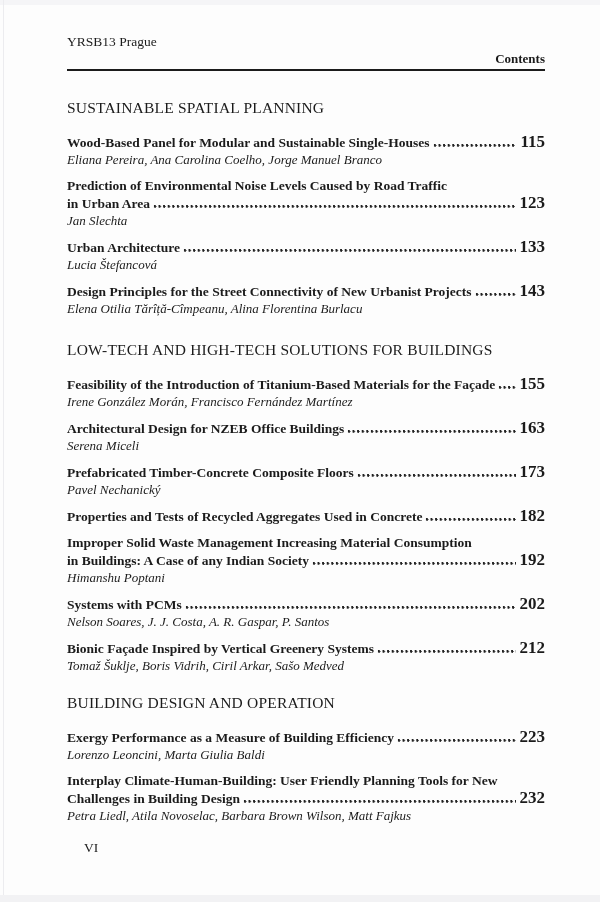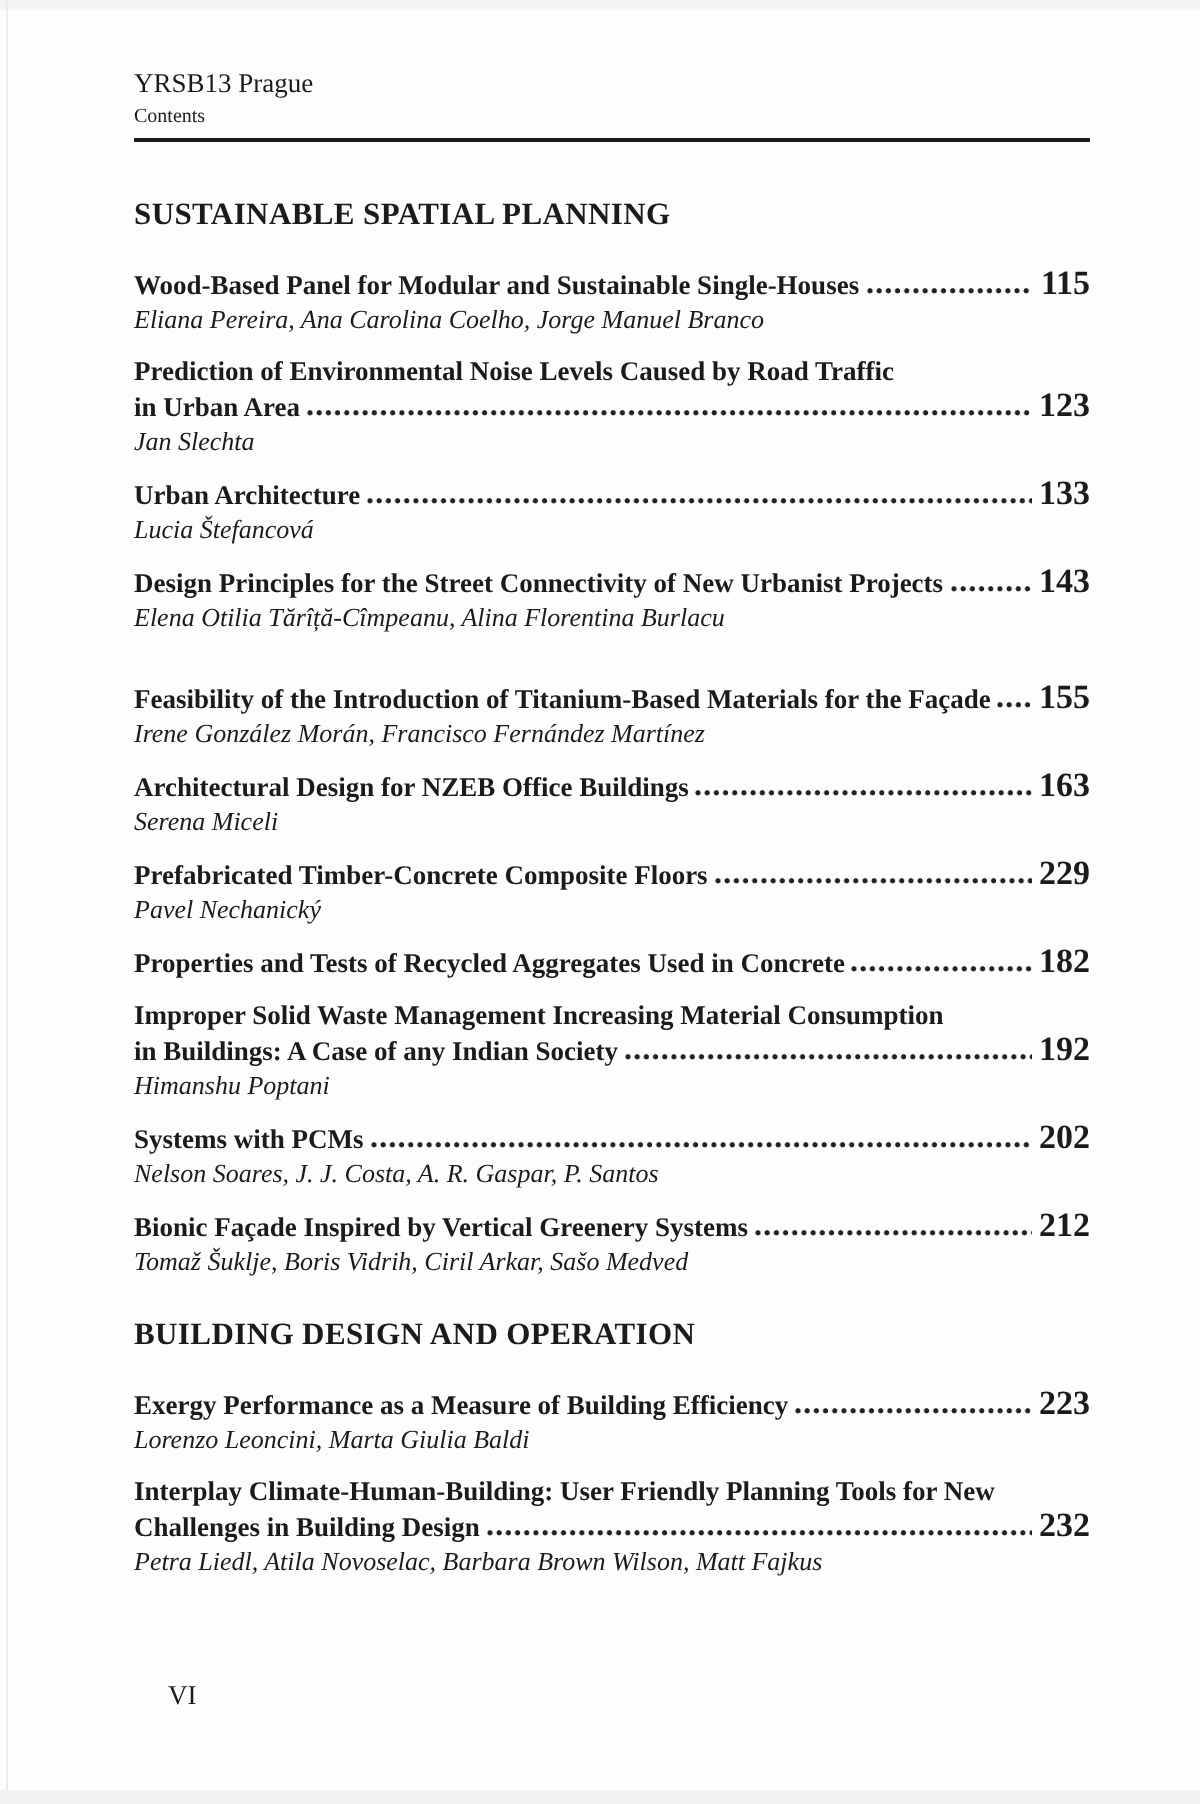--- a/index.html
+++ b/index.html
@@ -22,7 +22,7 @@
     height: 786px;
   }
   .running-head .line1 { font-size: 13.5px; line-height: 17px; }
-  .running-head .line2 { font-size: 10px; line-height: 17px; font-weight: normal; }
+  .running-head .line2 { font-size: 13px; line-height: 17px; font-weight: bold; text-align: right; }
   .head-rule { border: 0; border-top: 2px solid #1c1c1c; margin-top: 2px; }
 
   .section { margin-top: 27px; }

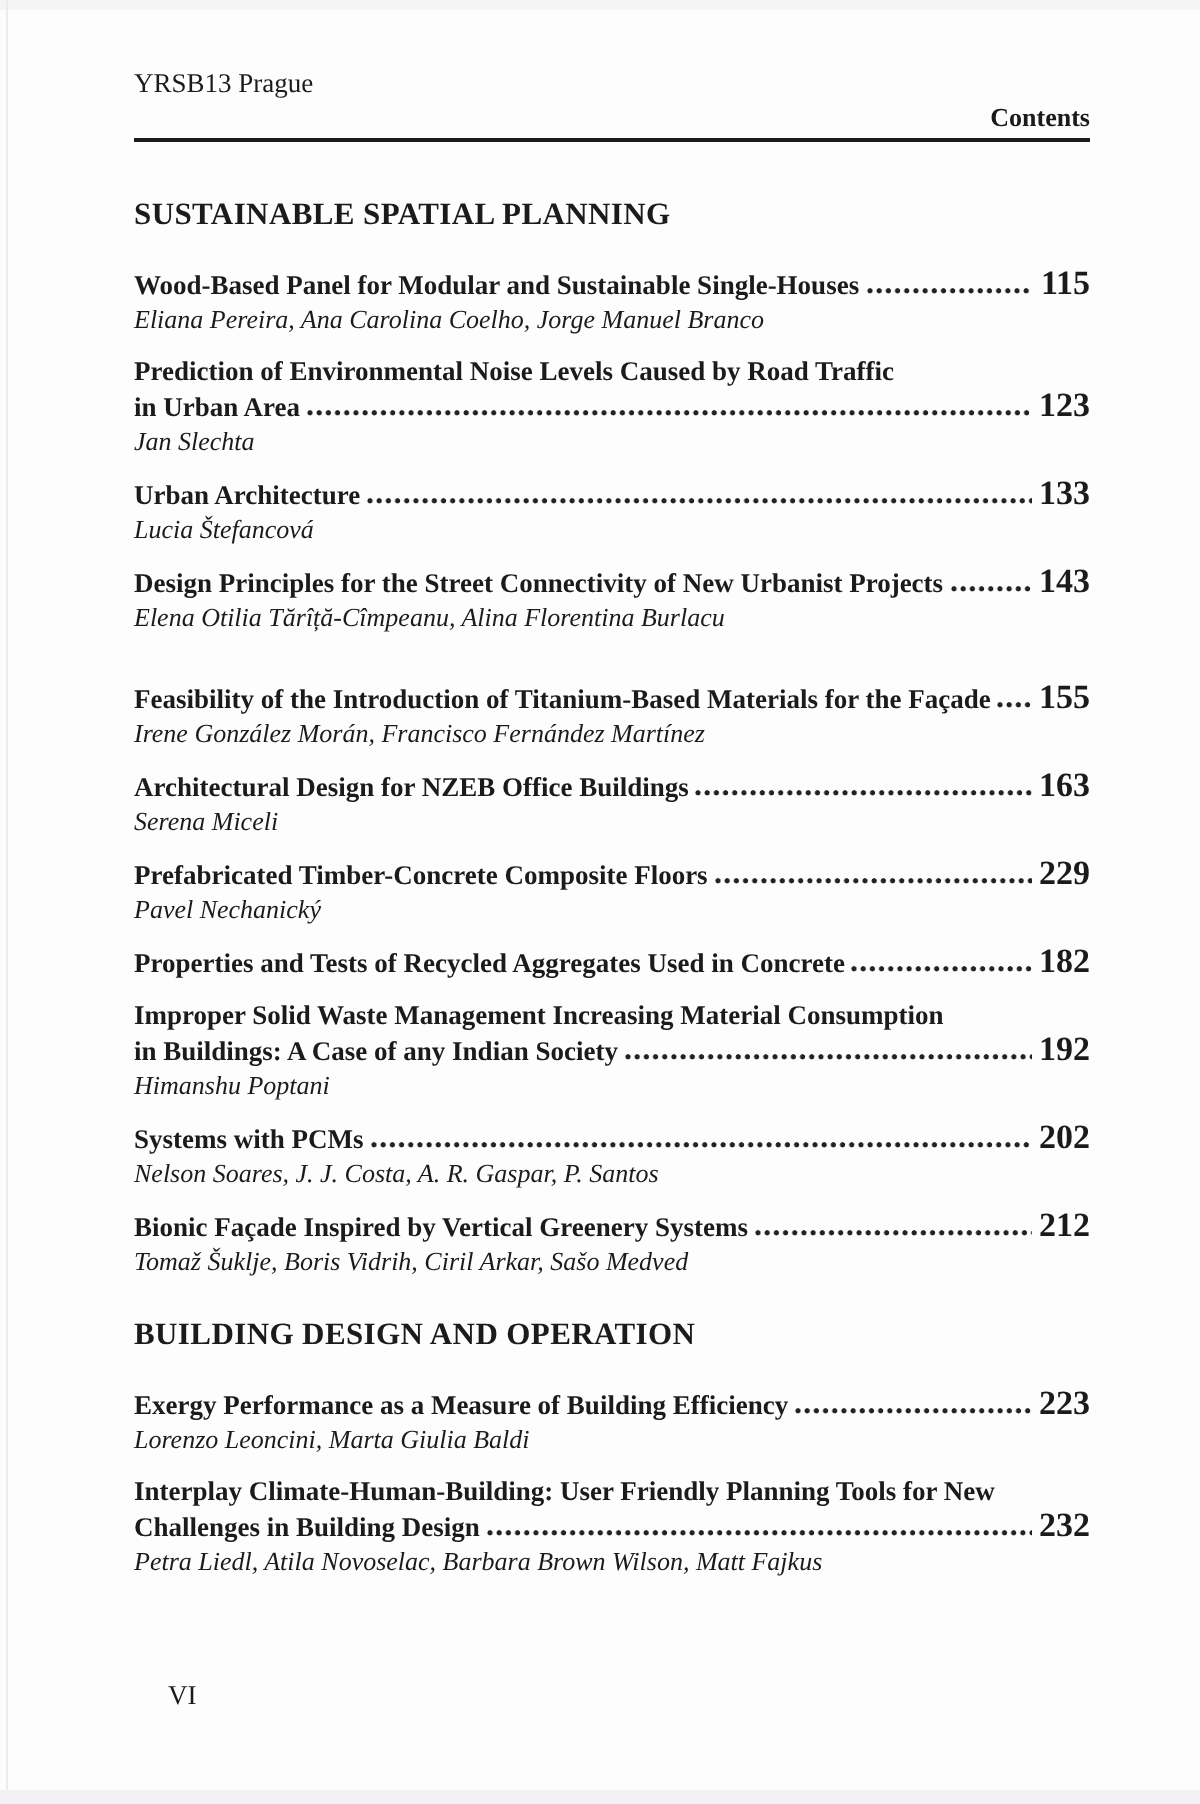--- a/index.html
+++ b/index.html
@@ -30,7 +30,7 @@
   .section.s3 { margin-top: 19px; }
   .section-title {
     font-size: 15.5px;
-    font-weight: bold;
+    font-weight: normal;
     line-height: 20px;
     letter-spacing: 0.2px;
     margin-bottom: 15px;

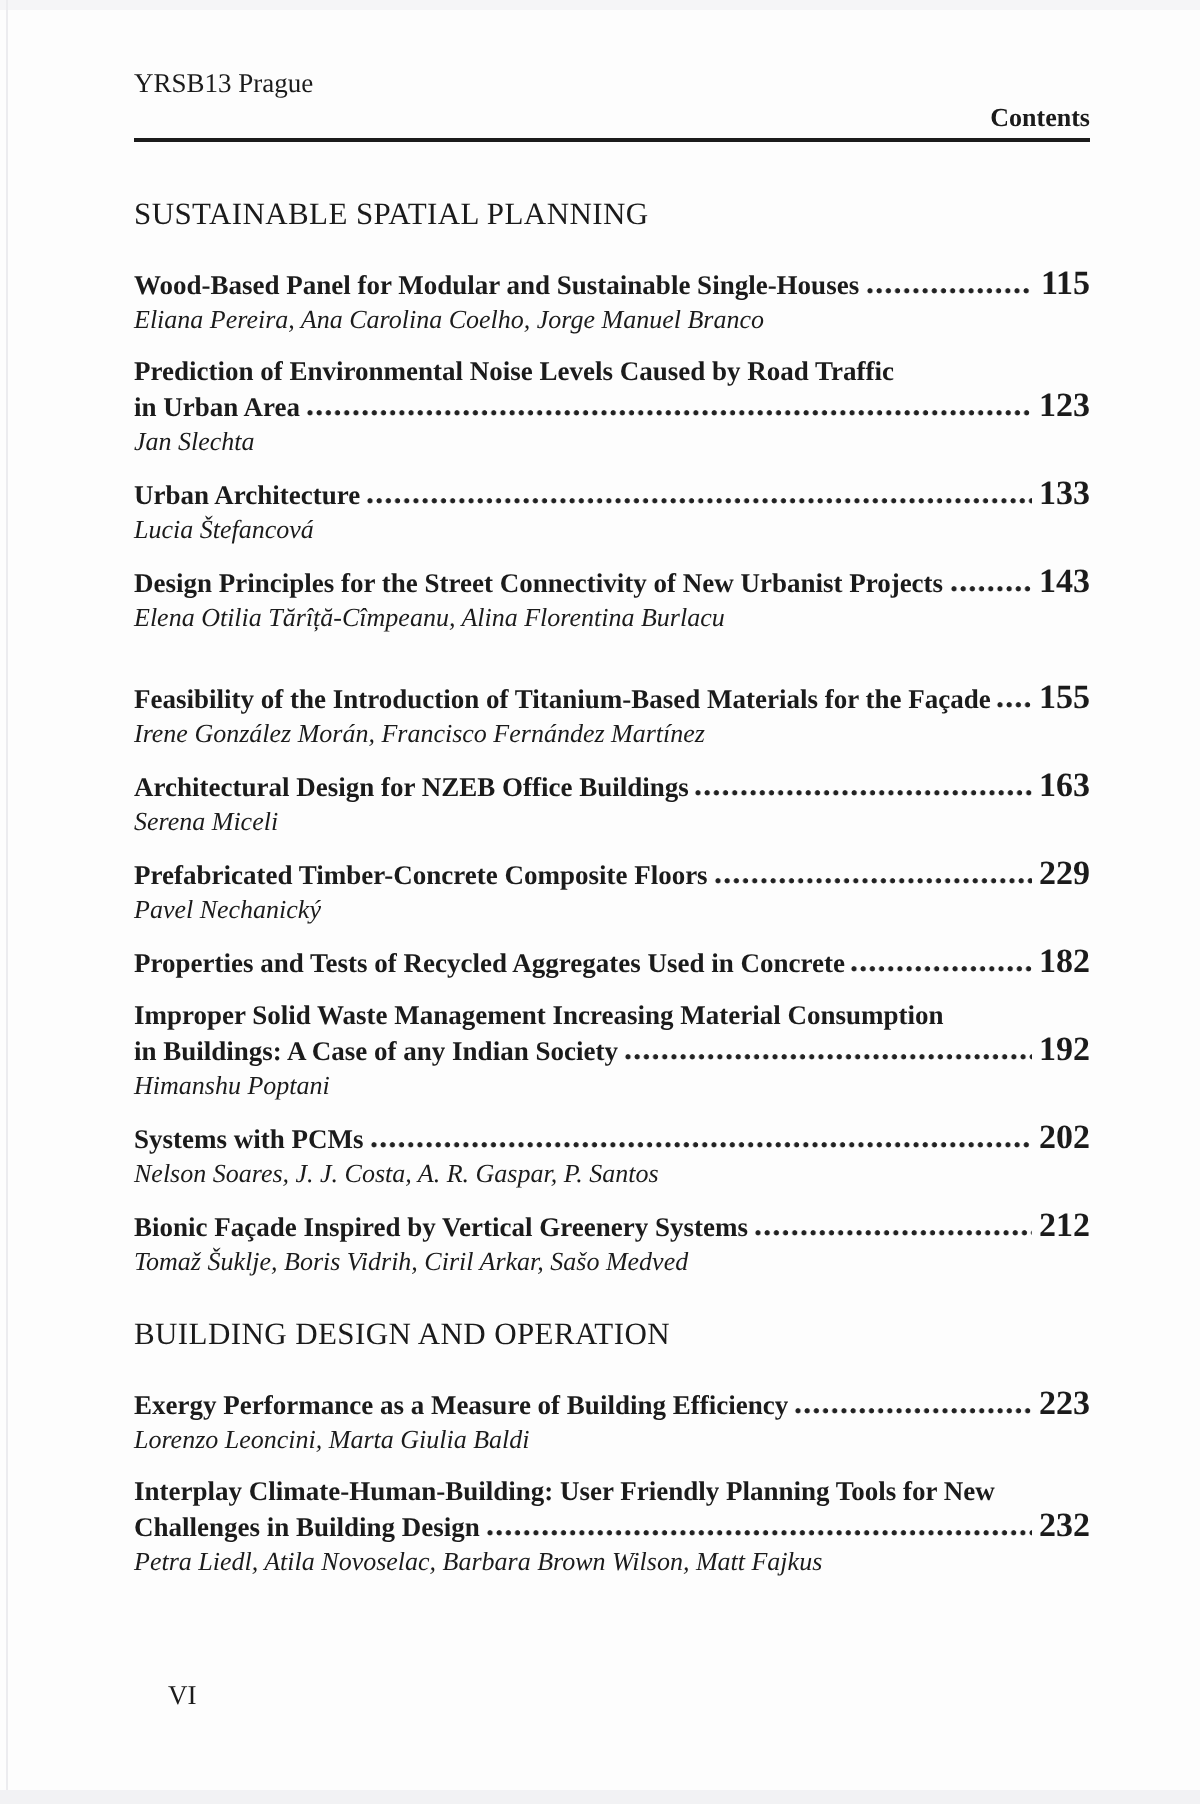--- a/index.html
+++ b/index.html
@@ -132,6 +132,7 @@
   </div>
 
   <div class="section s2">
+    <div class="section-title">LOW-TECH AND HIGH-TECH SOLUTIONS FOR BUILDINGS</div>
 
     <div class="entry">
       <div class="t-line">

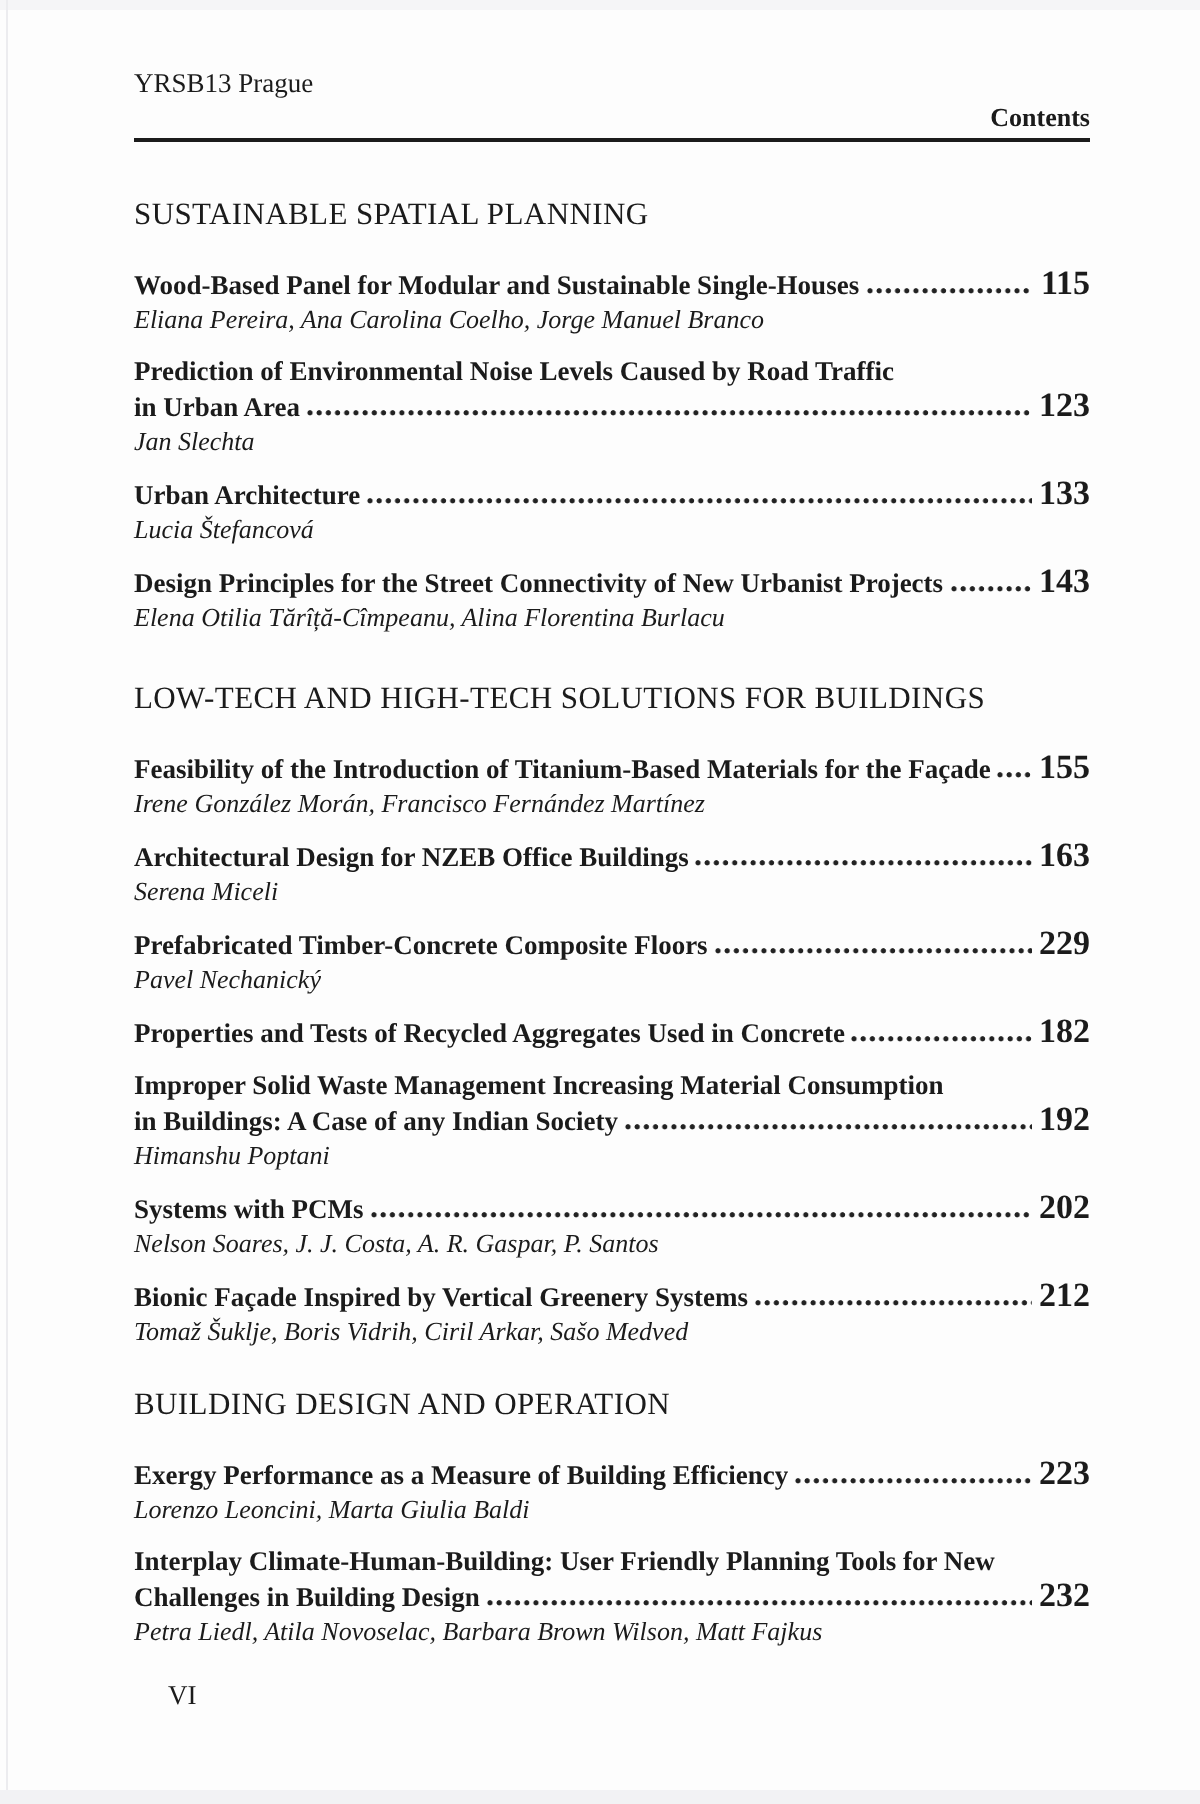--- a/index.html
+++ b/index.html
@@ -156,7 +156,7 @@
       <div class="t-line">
         <span class="entry-title">Prefabricated Timber-Concrete Composite Floors</span>
         <span class="leader"></span>
-        <span class="page-num">229</span>
+        <span class="page-num">173</span>
       </div>
       <div class="authors">Pavel Nechanický</div>
     </div>

